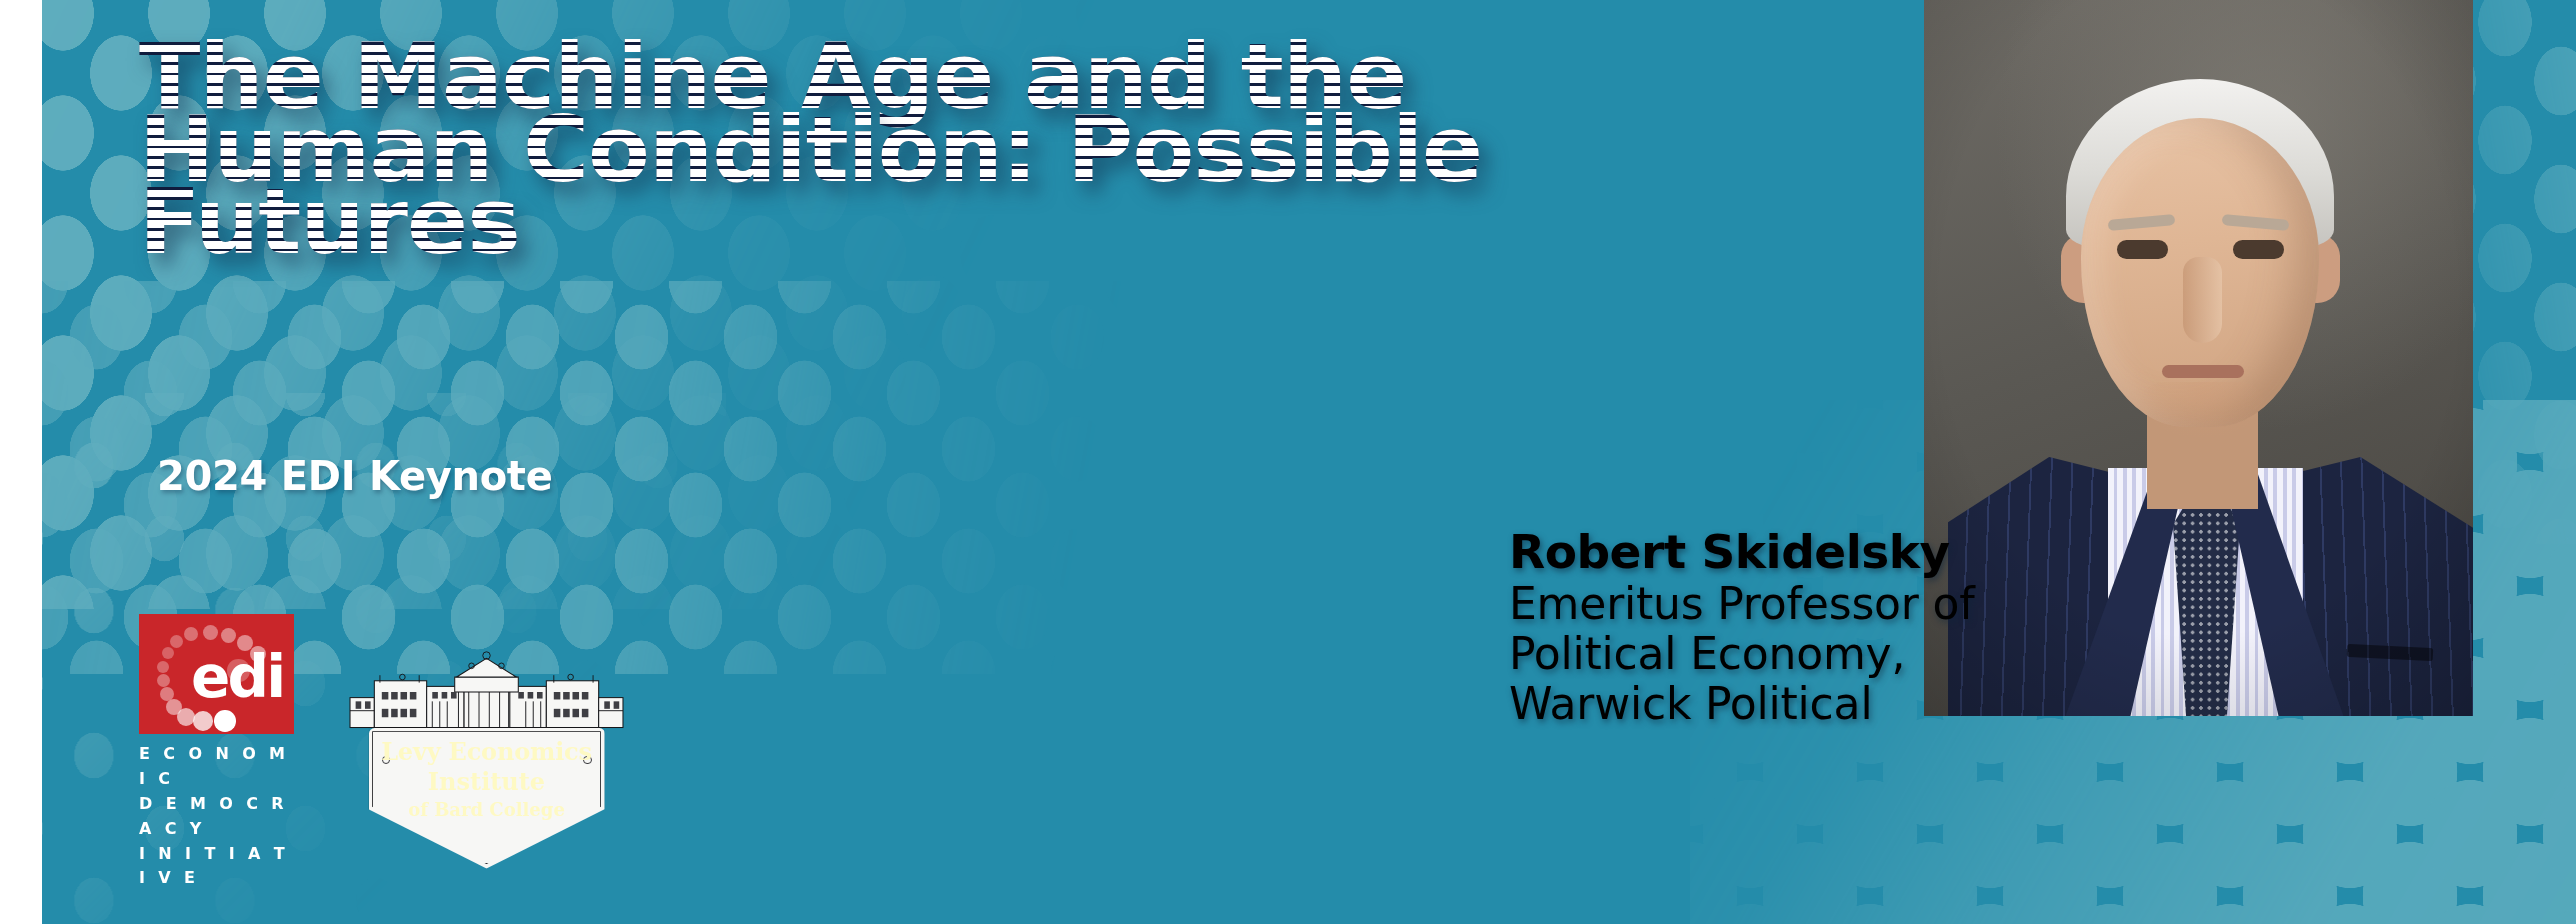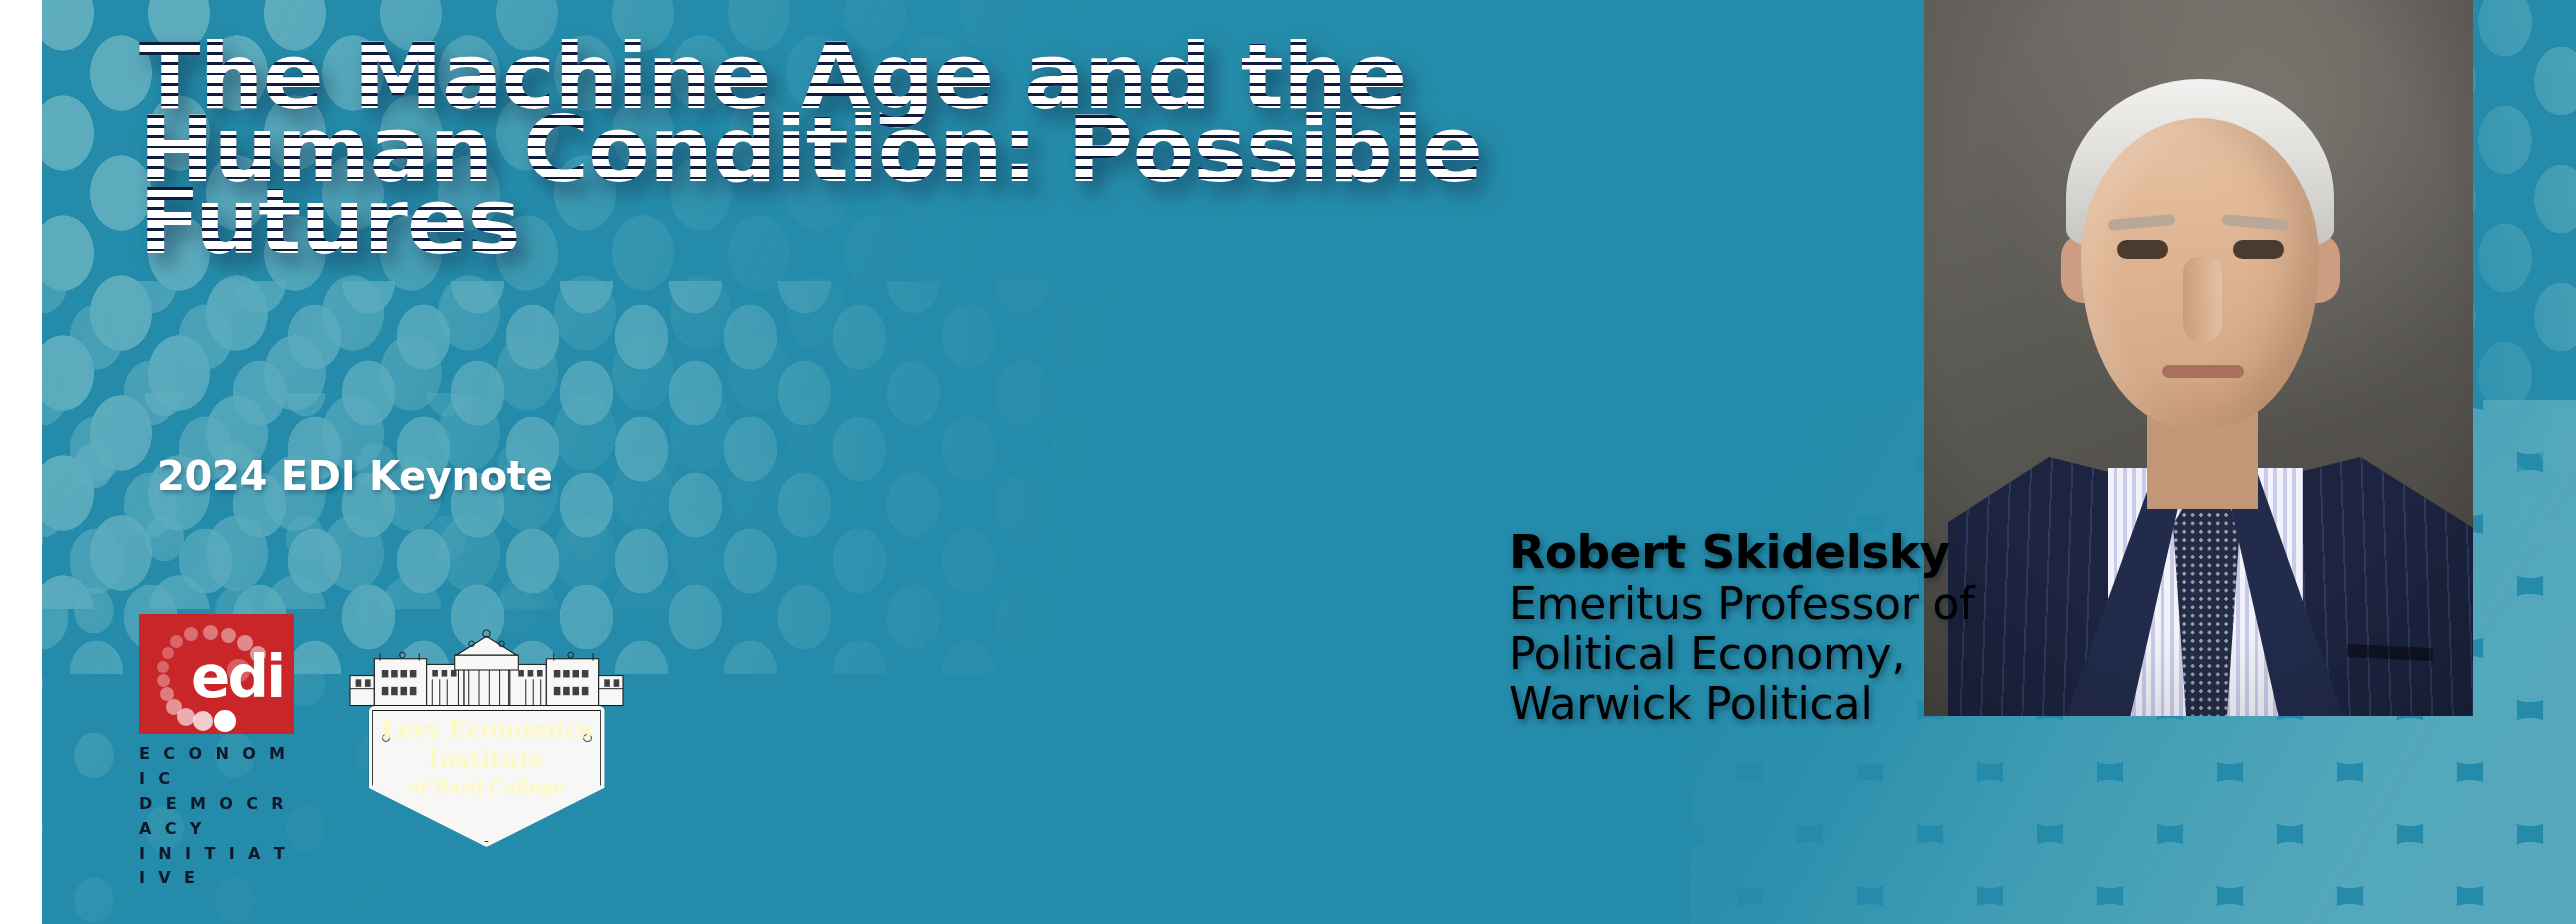--- a/index.html
+++ b/index.html
@@ -196,7 +196,7 @@
   #event-info .line2 { font-size: 40px; margin-top: 5.6px; }
 
   
-  #logo-row { position: absolute; left: 97px; top: 614px; display: flex; align-items: flex-start; gap: 52px; }
+  #logo-row { position: absolute; left: 97px; top: 614px; display: flex; align-items: center; gap: 52px; }
 
   
   #edi-logo { width: 155px; }

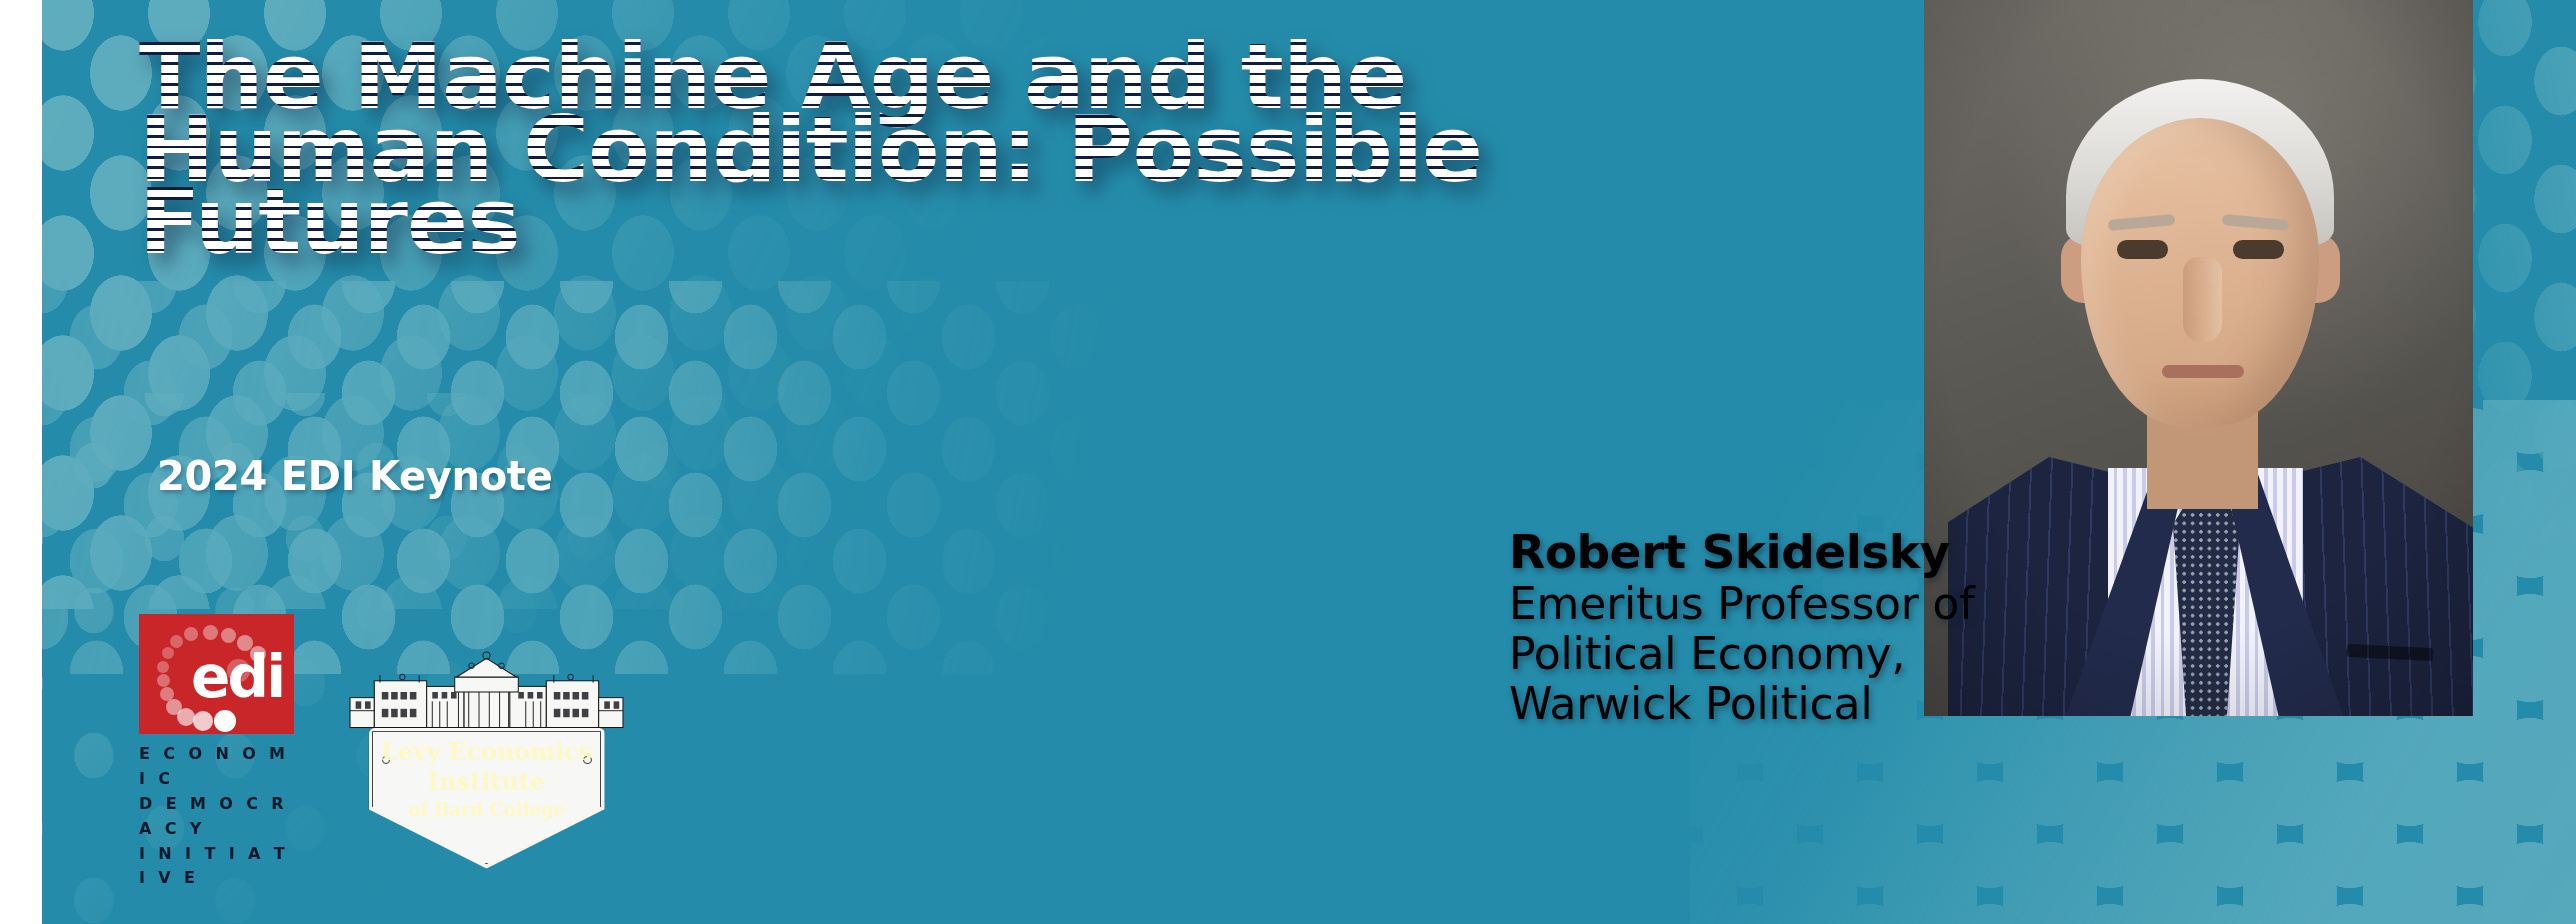--- a/index.html
+++ b/index.html
@@ -214,7 +214,7 @@
   }
   #edi-caption {
     margin-top: 8.4px;
-    color: #0f172a;
+    color: #ffffff;
     font-family: "DejaVu Sans", sans-serif;
     font-weight: bold;
     font-size: 16px;

